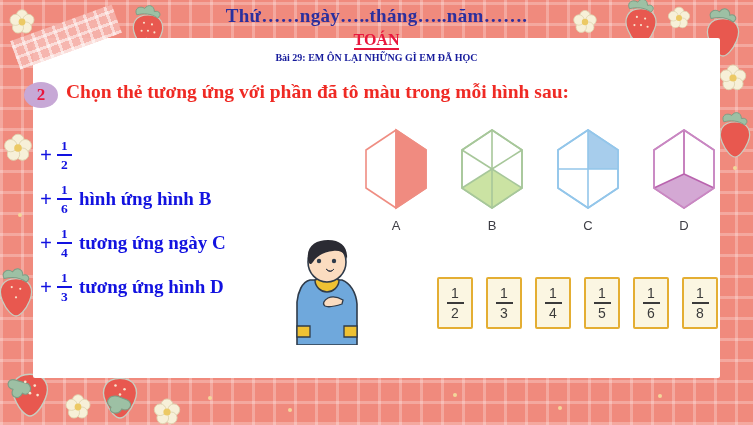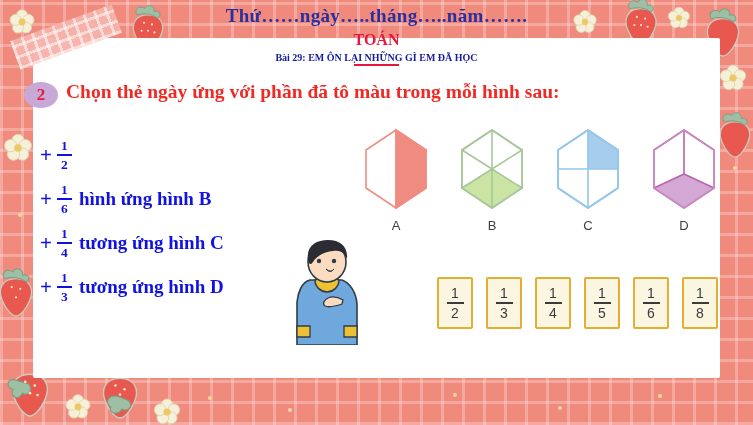--- a/index.html
+++ b/index.html
@@ -50,7 +50,7 @@
     font-size: 16px;
     font-family: "Liberation Serif", serif;
   }
-  .toan span { border-bottom: 2px solid #e8173d; padding-bottom: 16px; }
+  .toan span { border-bottom: 2px solid #e8173d; padding-bottom: 0px; }
   .bai {
     position: absolute;
     left: 0; top: 52px; width: 753px;

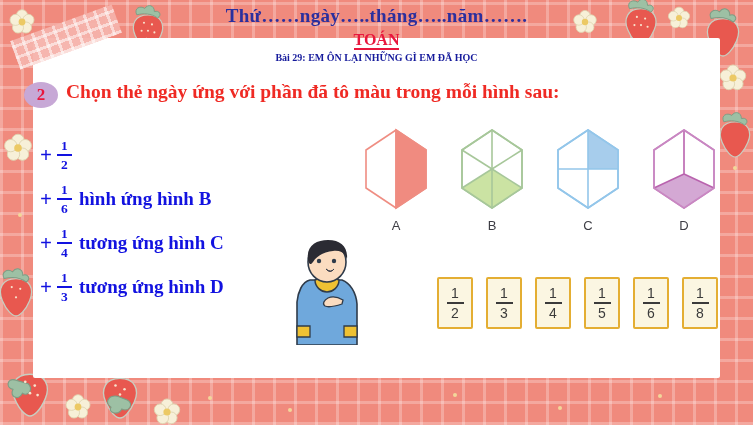--- a/index.html
+++ b/index.html
@@ -308,7 +308,7 @@
   <div class="bai">Bài 29: EM ÔN LẠI NHỮNG GÌ EM ĐÃ HỌC</div>
 
   <div class="badge">2</div>
-  <div class="question">Chọn thẻ ngày ứng với phần đã tô màu trong mỗi hình sau:</div>
+  <div class="question">Chọn thẻ tương ứng với phần đã tô màu trong mỗi hình sau:</div>
 
   <div class="answers">
     <div class="ans-row">

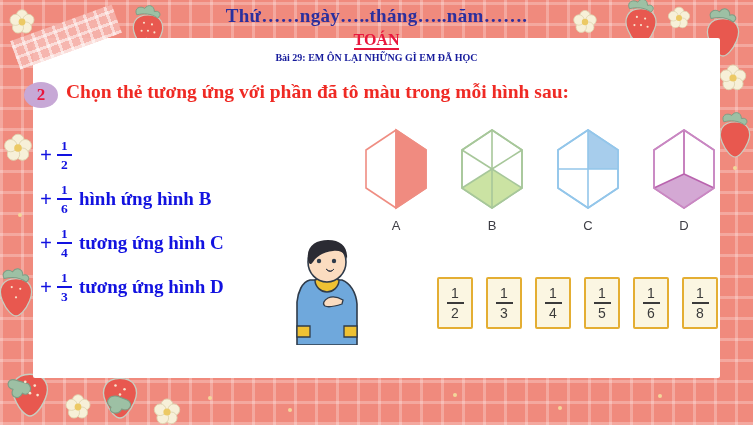--- a/index.html
+++ b/index.html
@@ -335,7 +335,7 @@
         <span class="bar"></span>
         <span class="den">4</span>
       </span>
-      <span>tương ứng hình C</span>
+      <span>tương ứng ngày C</span>
     </div>
     <div class="ans-row">
       <span class="plus">+</span>

